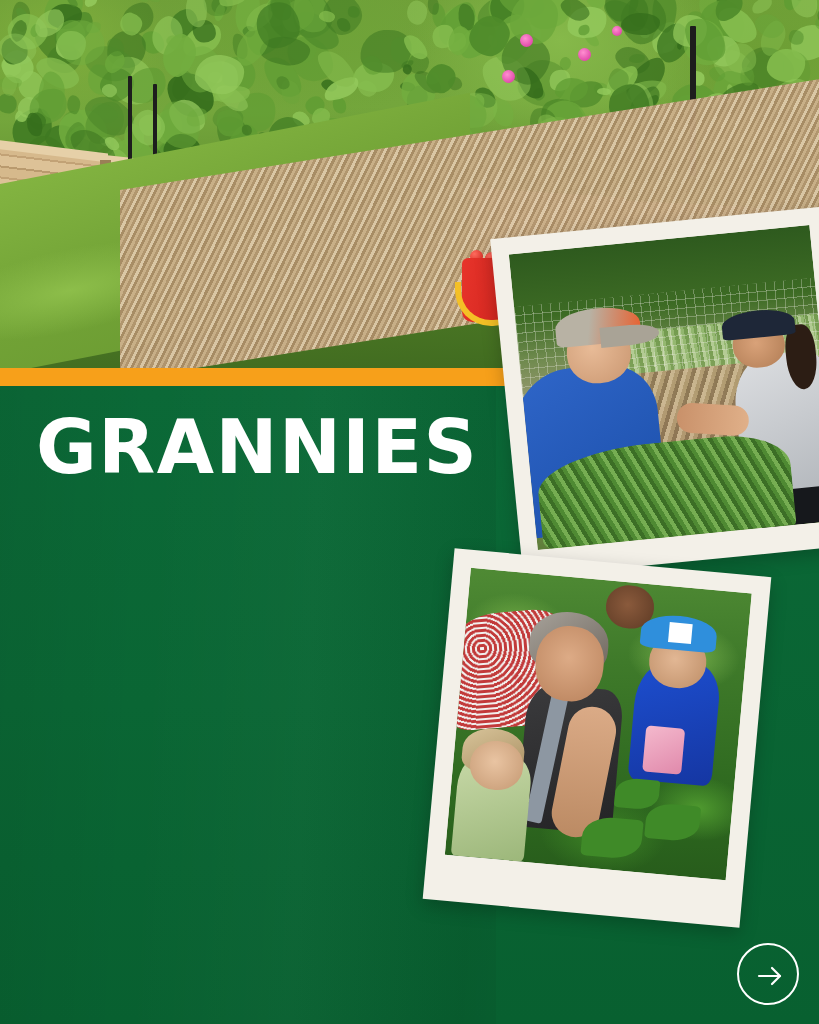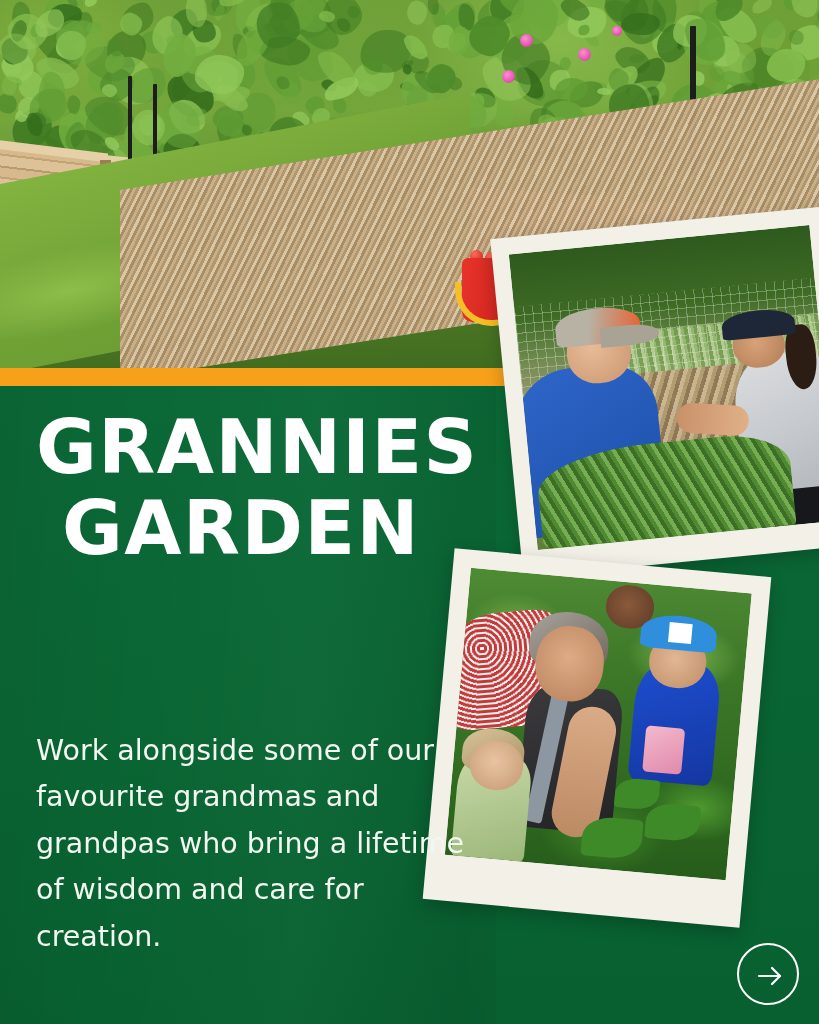--- a/index.html
+++ b/index.html
@@ -883,7 +883,6 @@
 
   <div class="headline">
     <div class="hl-line hl-1">GRANNIES</div>
-    <div class="hl-line hl-3">GARDEN</div>
   </div>
 
   <p class="body-copy">Work alongside some of our favourite grandmas and grandpas who bring a lifetime of wisdom and care for creation.</p>

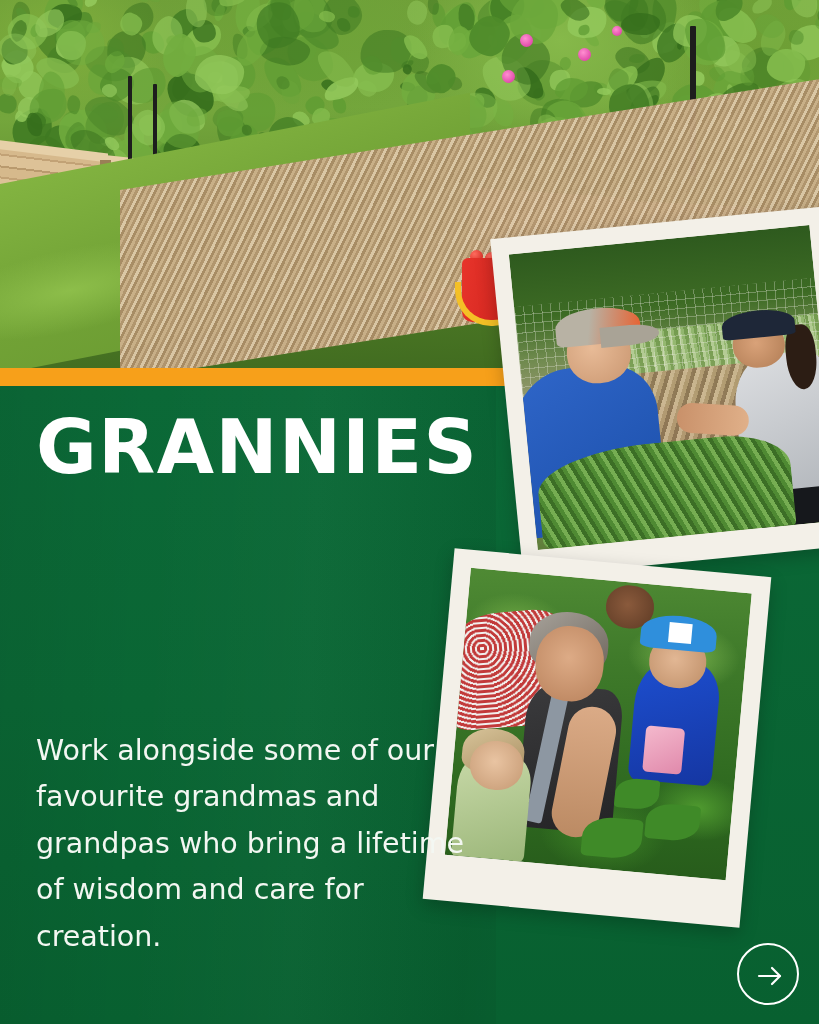--- a/index.html
+++ b/index.html
@@ -885,7 +885,6 @@
     <div class="hl-line hl-1">GRANNIES</div>
   </div>
 
-  <p class="body-copy">Work alongside some of our favourite grandmas and grandpas who bring a lifetime of wisdom and care for creation.</p>
 
   <div class="polaroid pola-1">
     <div class="inner">

